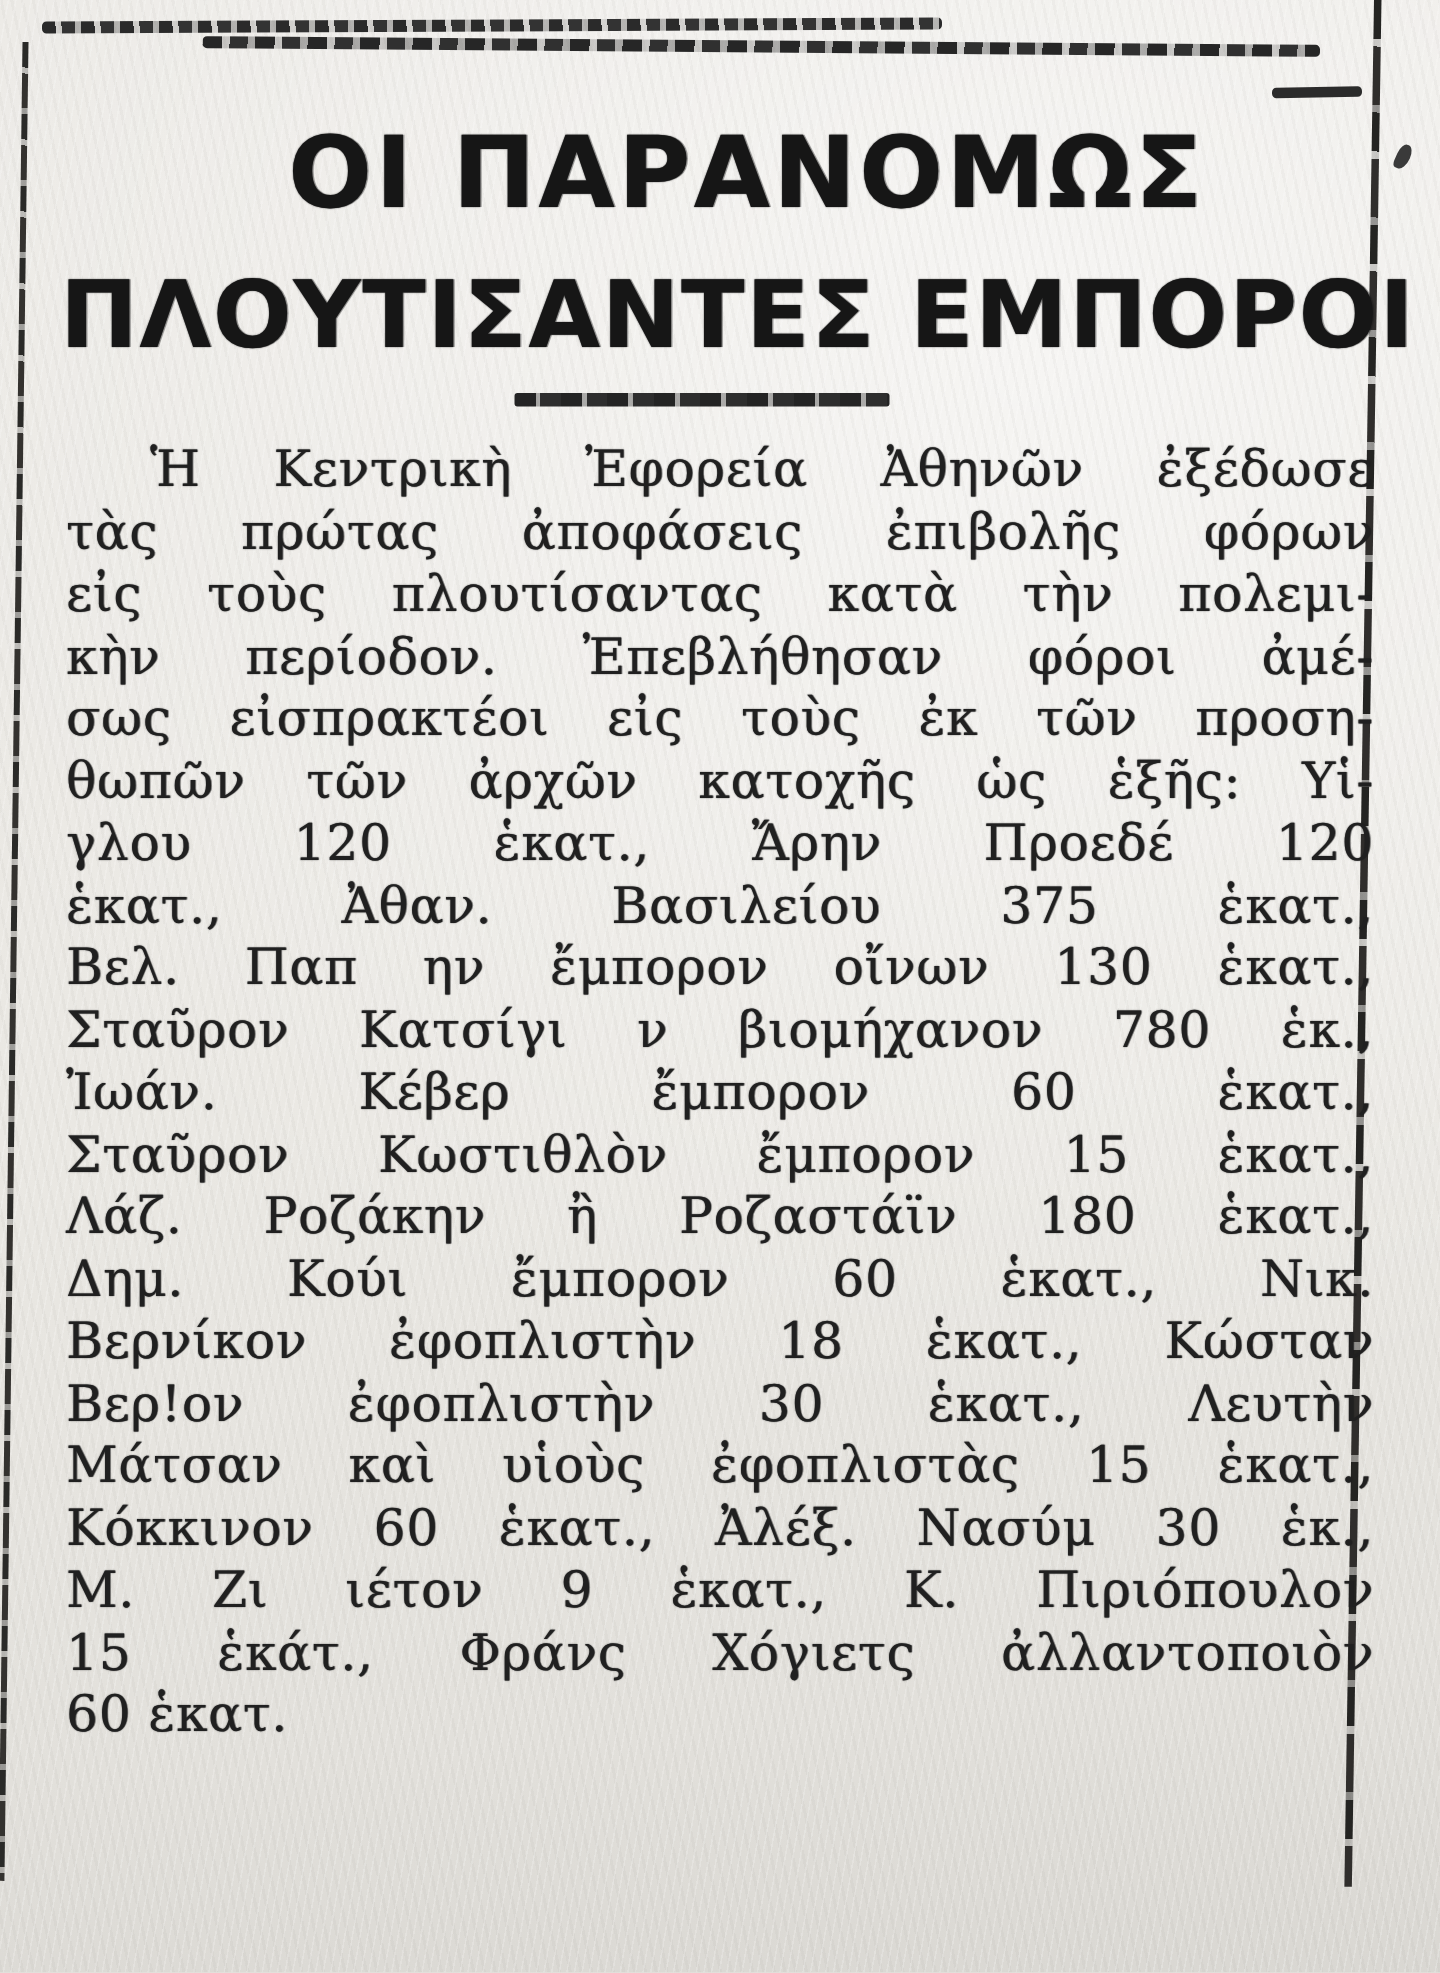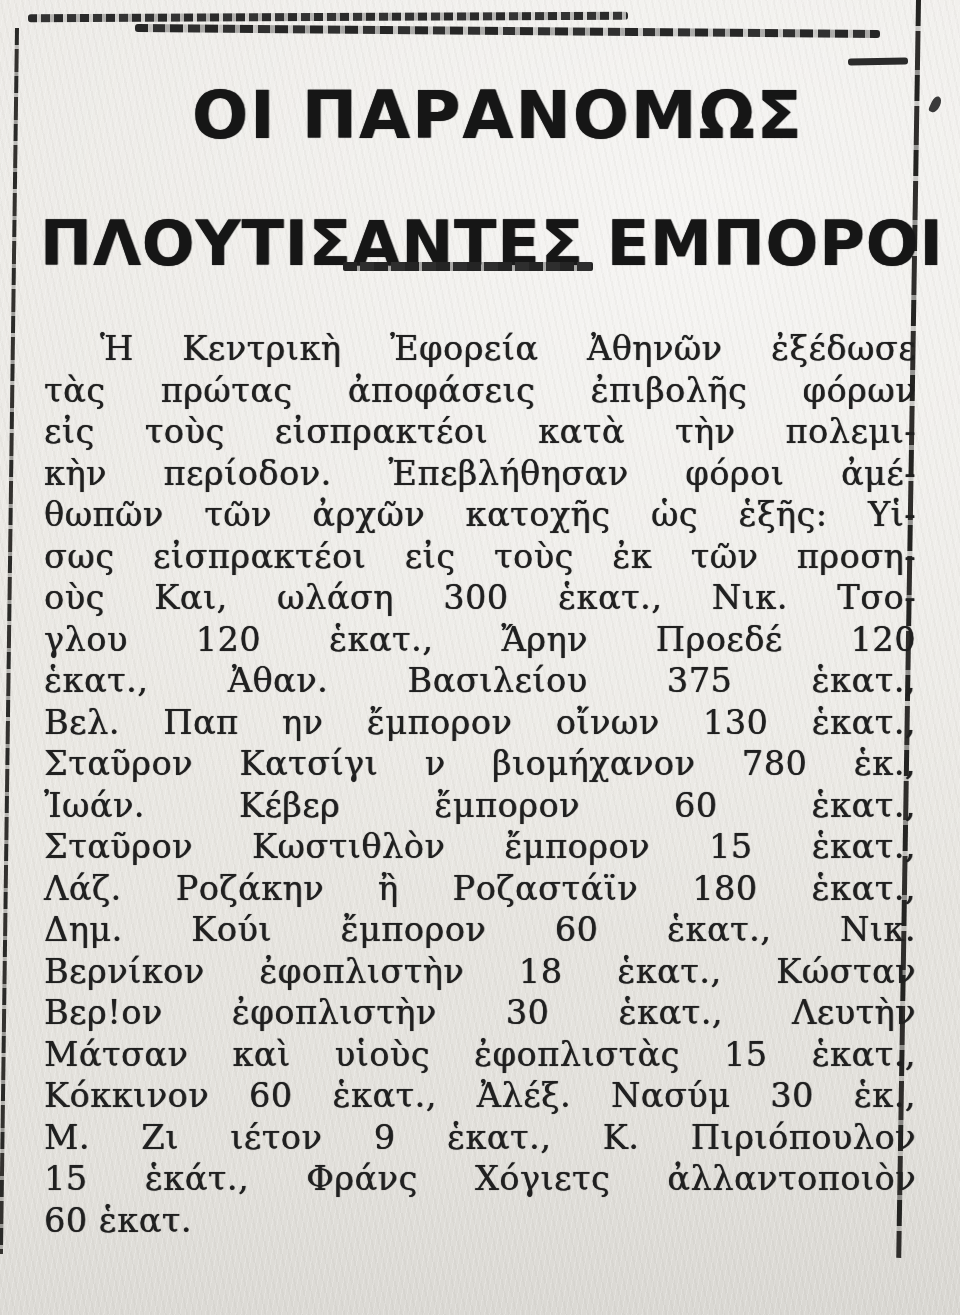--- a/index.html
+++ b/index.html
@@ -59,7 +59,7 @@
   }
   .headline-line { text-align: justify; text-align-last: justify; white-space: nowrap; }
   .headline-line-1 { width: 572px; margin: 0 auto; font-size: 66px; line-height: 100px; letter-spacing: 2px; }
-  .headline-line-2 { width: 876px; font-size: 62px; line-height: 88px; letter-spacing: 1px; margin-top: 34px; }
+  .headline-line-2 { width: 876px; font-size: 62px; line-height: 88px; letter-spacing: 1px; }
   .headline-rule {
     position: absolute; top: 262px; left: 343px; width: 250px; height: 9px;
     background: repeating-linear-gradient(90deg, #242424 0 14px, rgba(36,36,36,0.35) 14px 17px, #2e2e2e 17px 31px);

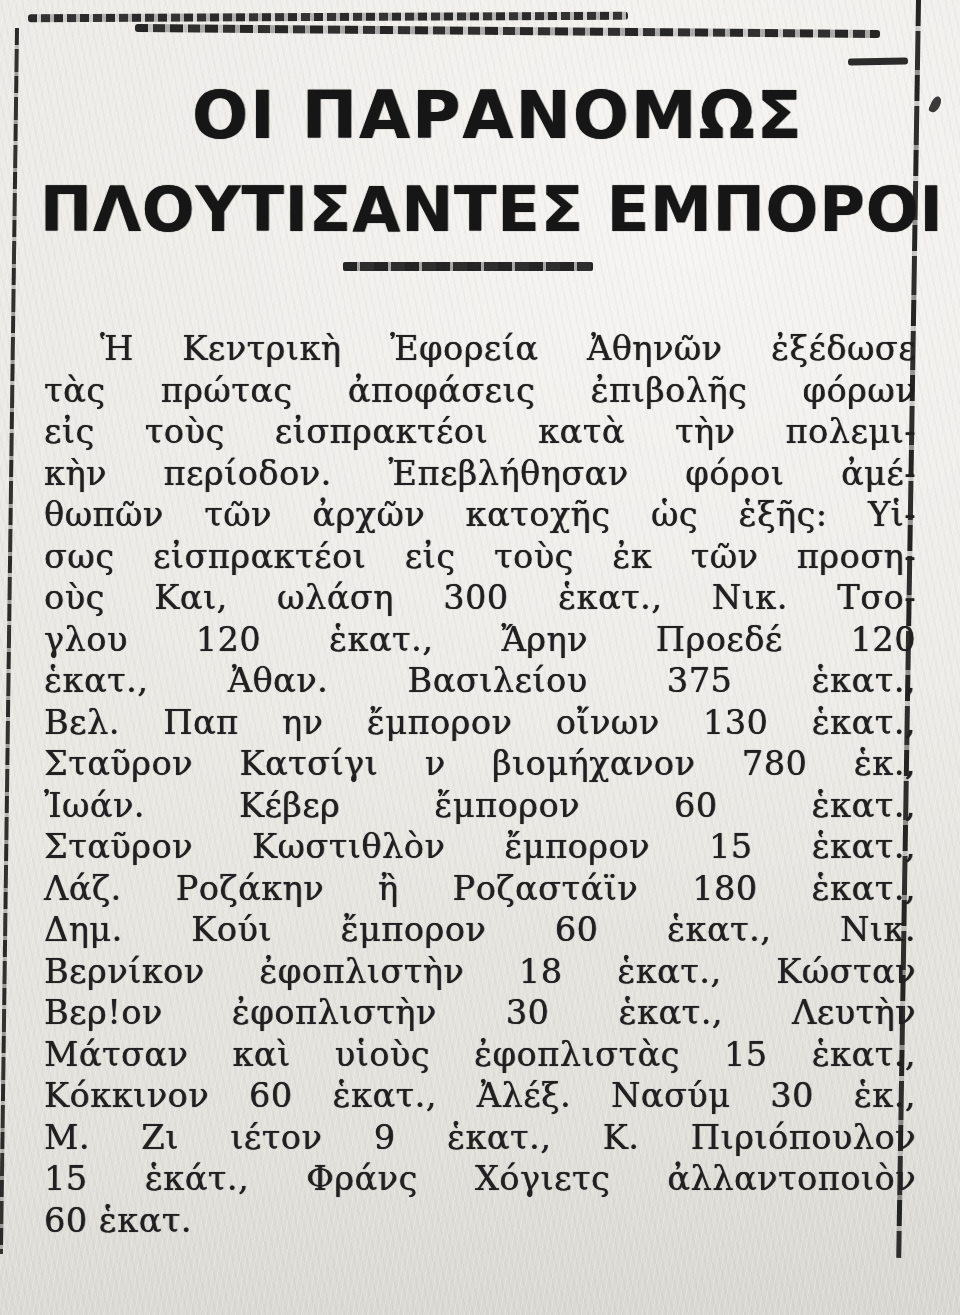--- a/index.html
+++ b/index.html
@@ -77,7 +77,7 @@
     text-align: justify; text-align-last: justify;
     white-space: nowrap; overflow: visible;
   }
-  .body-line:first-child { text-indent: 56px; margin-top: 36px; }
+  .body-line:first-child { text-indent: 56px; }
   .body-line:last-child { text-align-last: left; }
 </style>
 </head>

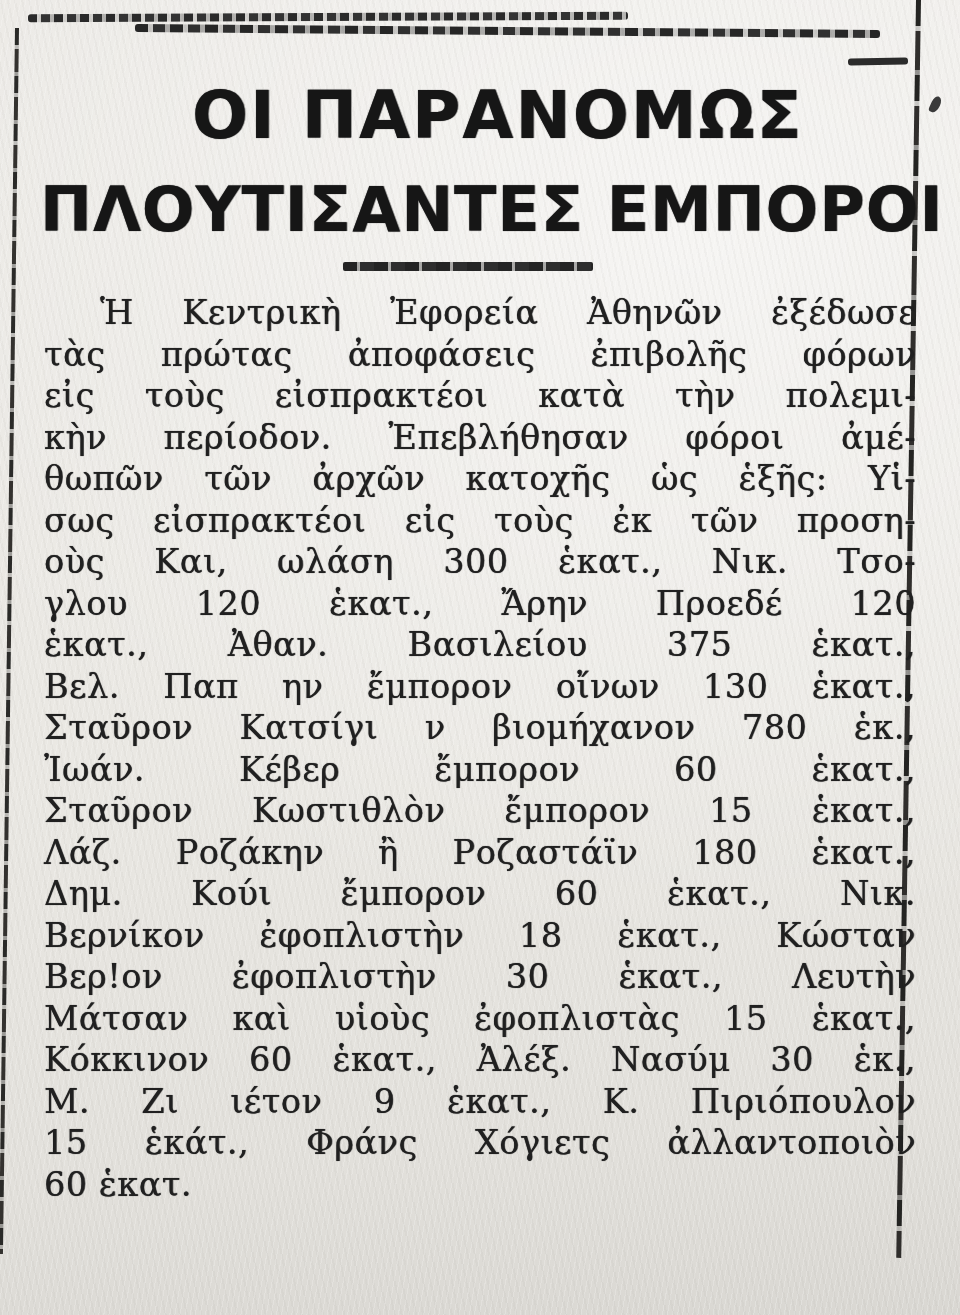--- a/index.html
+++ b/index.html
@@ -103,7 +103,7 @@
   <div class="body-col">
       <div class="body-line">Ἡ Κεντρικὴ Ἐφορεία Ἀθηνῶν ἐξέδωσε</div>
       <div class="body-line">τὰς πρώτας ἀποφάσεις ἐπιβολῆς φόρων</div>
-      <div class="body-line">εἰς τοὺς εἰσπρακτέοι κατὰ τὴν πολεμι-</div>
+      <div class="body-line">εἰς τοὺς πλουτίσαντας κατὰ τὴν πολεμι-</div>
       <div class="body-line">κὴν περίοδον. Ἐπεβλήθησαν φόροι ἀμέ-</div>
       <div class="body-line">θωπῶν τῶν ἀρχῶν κατοχῆς ὡς ἑξῆς: Υἱ-</div>
       <div class="body-line">σως εἰσπρακτέοι εἰς τοὺς ἐκ τῶν προση-</div>

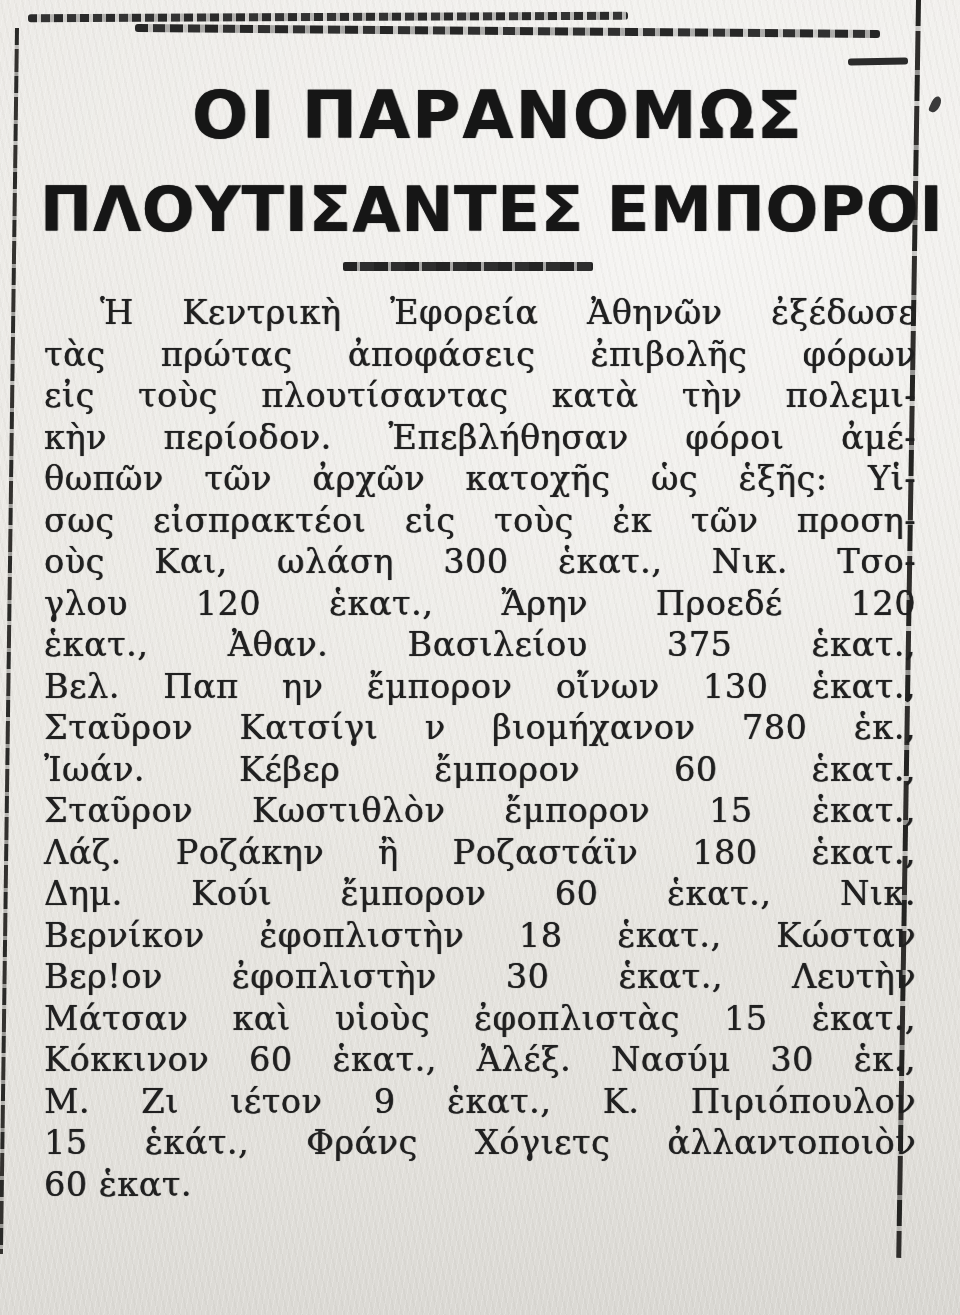--- a/index.html
+++ b/index.html
@@ -105,8 +105,8 @@
       <div class="body-line">τὰς πρώτας ἀποφάσεις ἐπιβολῆς φόρων</div>
       <div class="body-line">εἰς τοὺς πλουτίσαντας κατὰ τὴν πολεμι-</div>
       <div class="body-line">κὴν περίοδον. Ἐπεβλήθησαν φόροι ἀμέ-</div>
+      <div class="body-line">σως εἰσπρακτέοι εἰς τοὺς ἐκ τῶν προση-</div>
       <div class="body-line">θωπῶν τῶν ἀρχῶν κατοχῆς ὡς ἑξῆς: Υἱ-</div>
-      <div class="body-line">σως εἰσπρακτέοι εἰς τοὺς ἐκ τῶν προση-</div>
       <div class="body-line">οὺς Και, ωλάση 300 ἑκατ., Νικ. Τσο-</div>
       <div class="body-line">γλου 120 ἑκατ., Ἄρην Προεδέ 120</div>
       <div class="body-line">ἑκατ., Ἀθαν. Βασιλείου 375 ἑκατ.,</div>

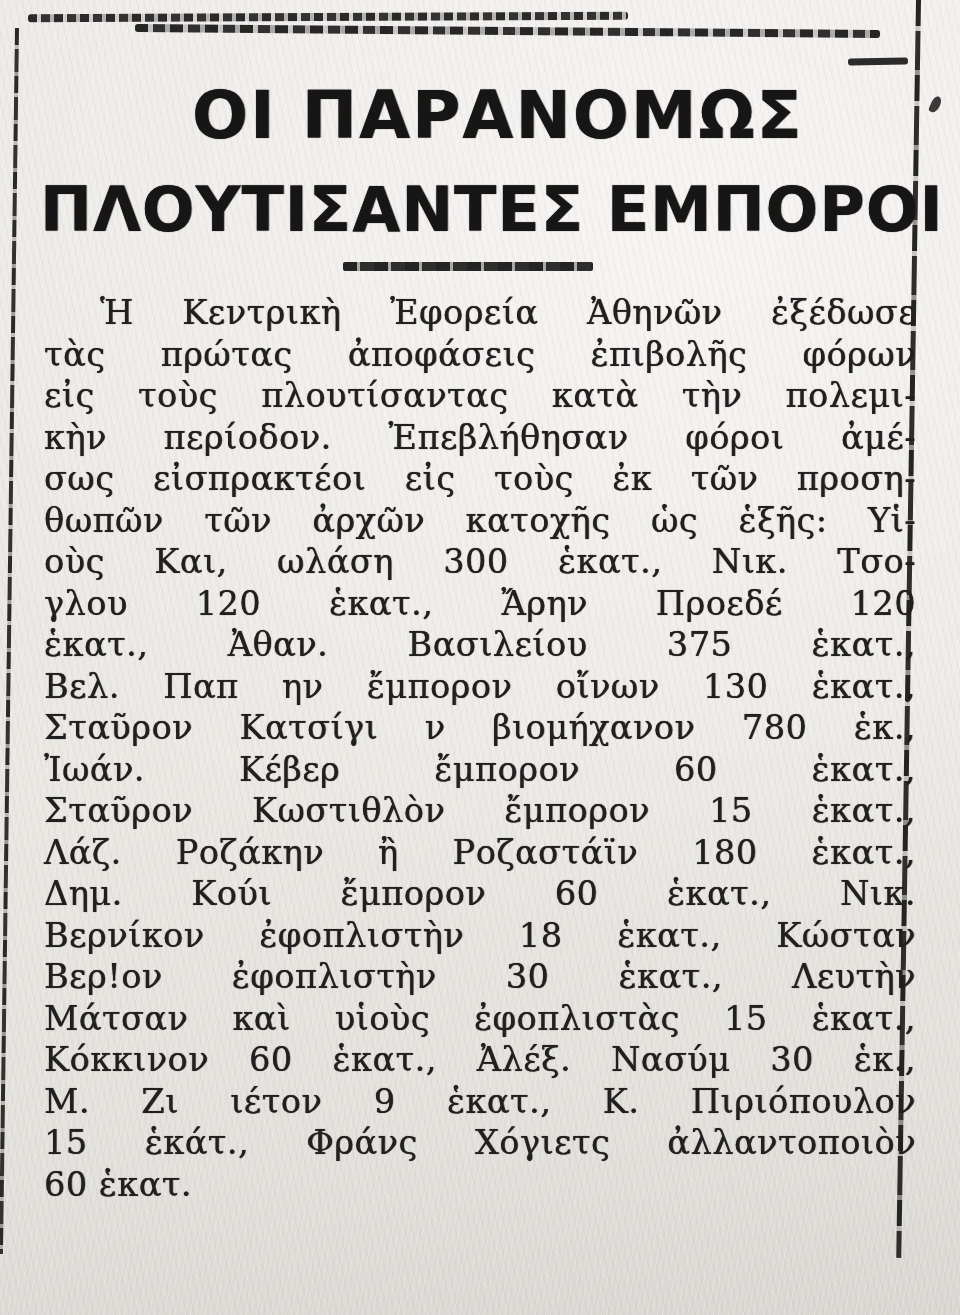--- a/index.html
+++ b/index.html
@@ -107,7 +107,6 @@
       <div class="body-line">κὴν περίοδον. Ἐπεβλήθησαν φόροι ἀμέ-</div>
       <div class="body-line">σως εἰσπρακτέοι εἰς τοὺς ἐκ τῶν προση-</div>
       <div class="body-line">θωπῶν τῶν ἀρχῶν κατοχῆς ὡς ἑξῆς: Υἱ-</div>
-      <div class="body-line">οὺς Και, ωλάση 300 ἑκατ., Νικ. Τσο-</div>
       <div class="body-line">γλου 120 ἑκατ., Ἄρην Προεδέ 120</div>
       <div class="body-line">ἑκατ., Ἀθαν. Βασιλείου 375 ἑκατ.,</div>
       <div class="body-line">Βελ. Παπ ην ἔμπορον οἴνων 130 ἑκατ.,</div>

